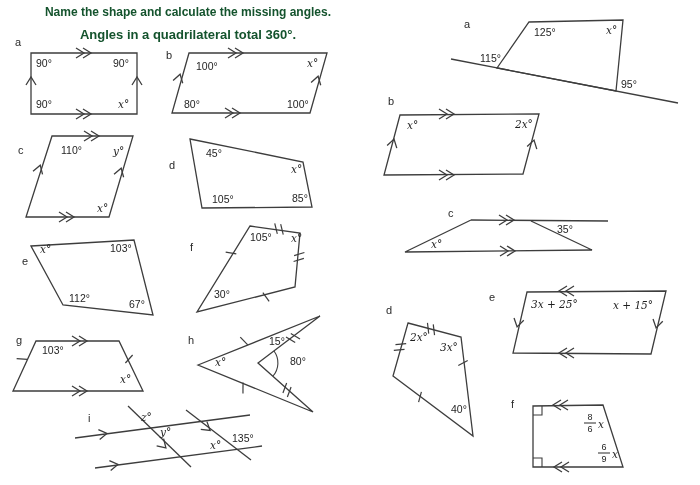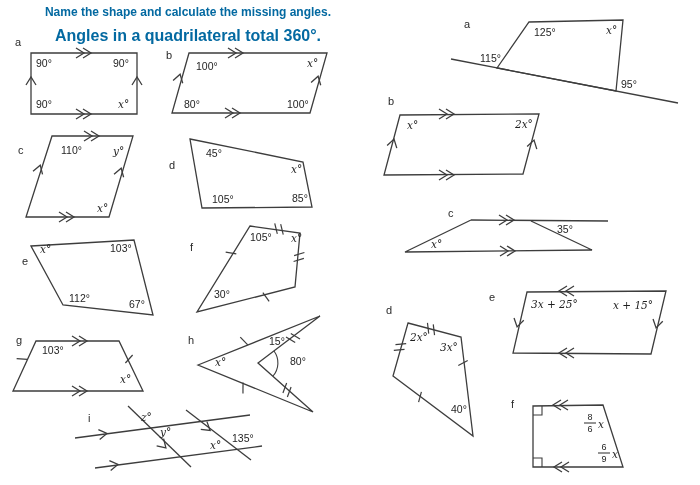--- a/index.html
+++ b/index.html
@@ -5,7 +5,7 @@
   html,body{margin:0;padding:0;background:#fff;}
   #page{position:relative;width:700px;height:485px;background:#fff;overflow:hidden;
         font-family:"Liberation Sans",sans-serif;}
-  .title,.subtitle{position:absolute;left:0;width:376px;text-align:center;color:#0369a1;
+  .title,.subtitle{position:absolute;left:0;width:376px;text-align:center;color:#14532d;
         font-family:"Liberation Sans",sans-serif;font-weight:600;}
   .title{top:5px;font-size:12px;}
   .subtitle{top:27px;font-size:16px;}

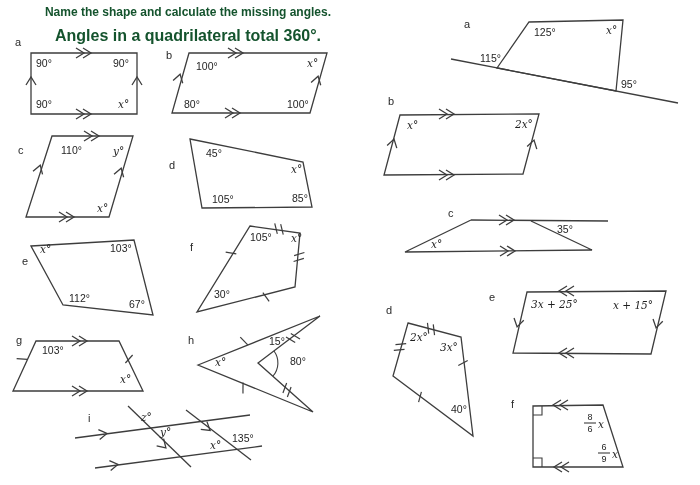--- a/index.html
+++ b/index.html
@@ -8,7 +8,7 @@
   .title,.subtitle{position:absolute;left:0;width:376px;text-align:center;color:#14532d;
         font-family:"Liberation Sans",sans-serif;font-weight:600;}
   .title{top:5px;font-size:12px;}
-  .subtitle{top:27px;font-size:16px;}
+  .subtitle{top:27px;font-size:13px;}
   svg{position:absolute;left:0;top:0;}
   .outline{fill:none;stroke:#3d3d3d;stroke-width:1.3;stroke-linejoin:miter;}
   .thin{fill:none;stroke:#3d3d3d;stroke-width:1.1;}

